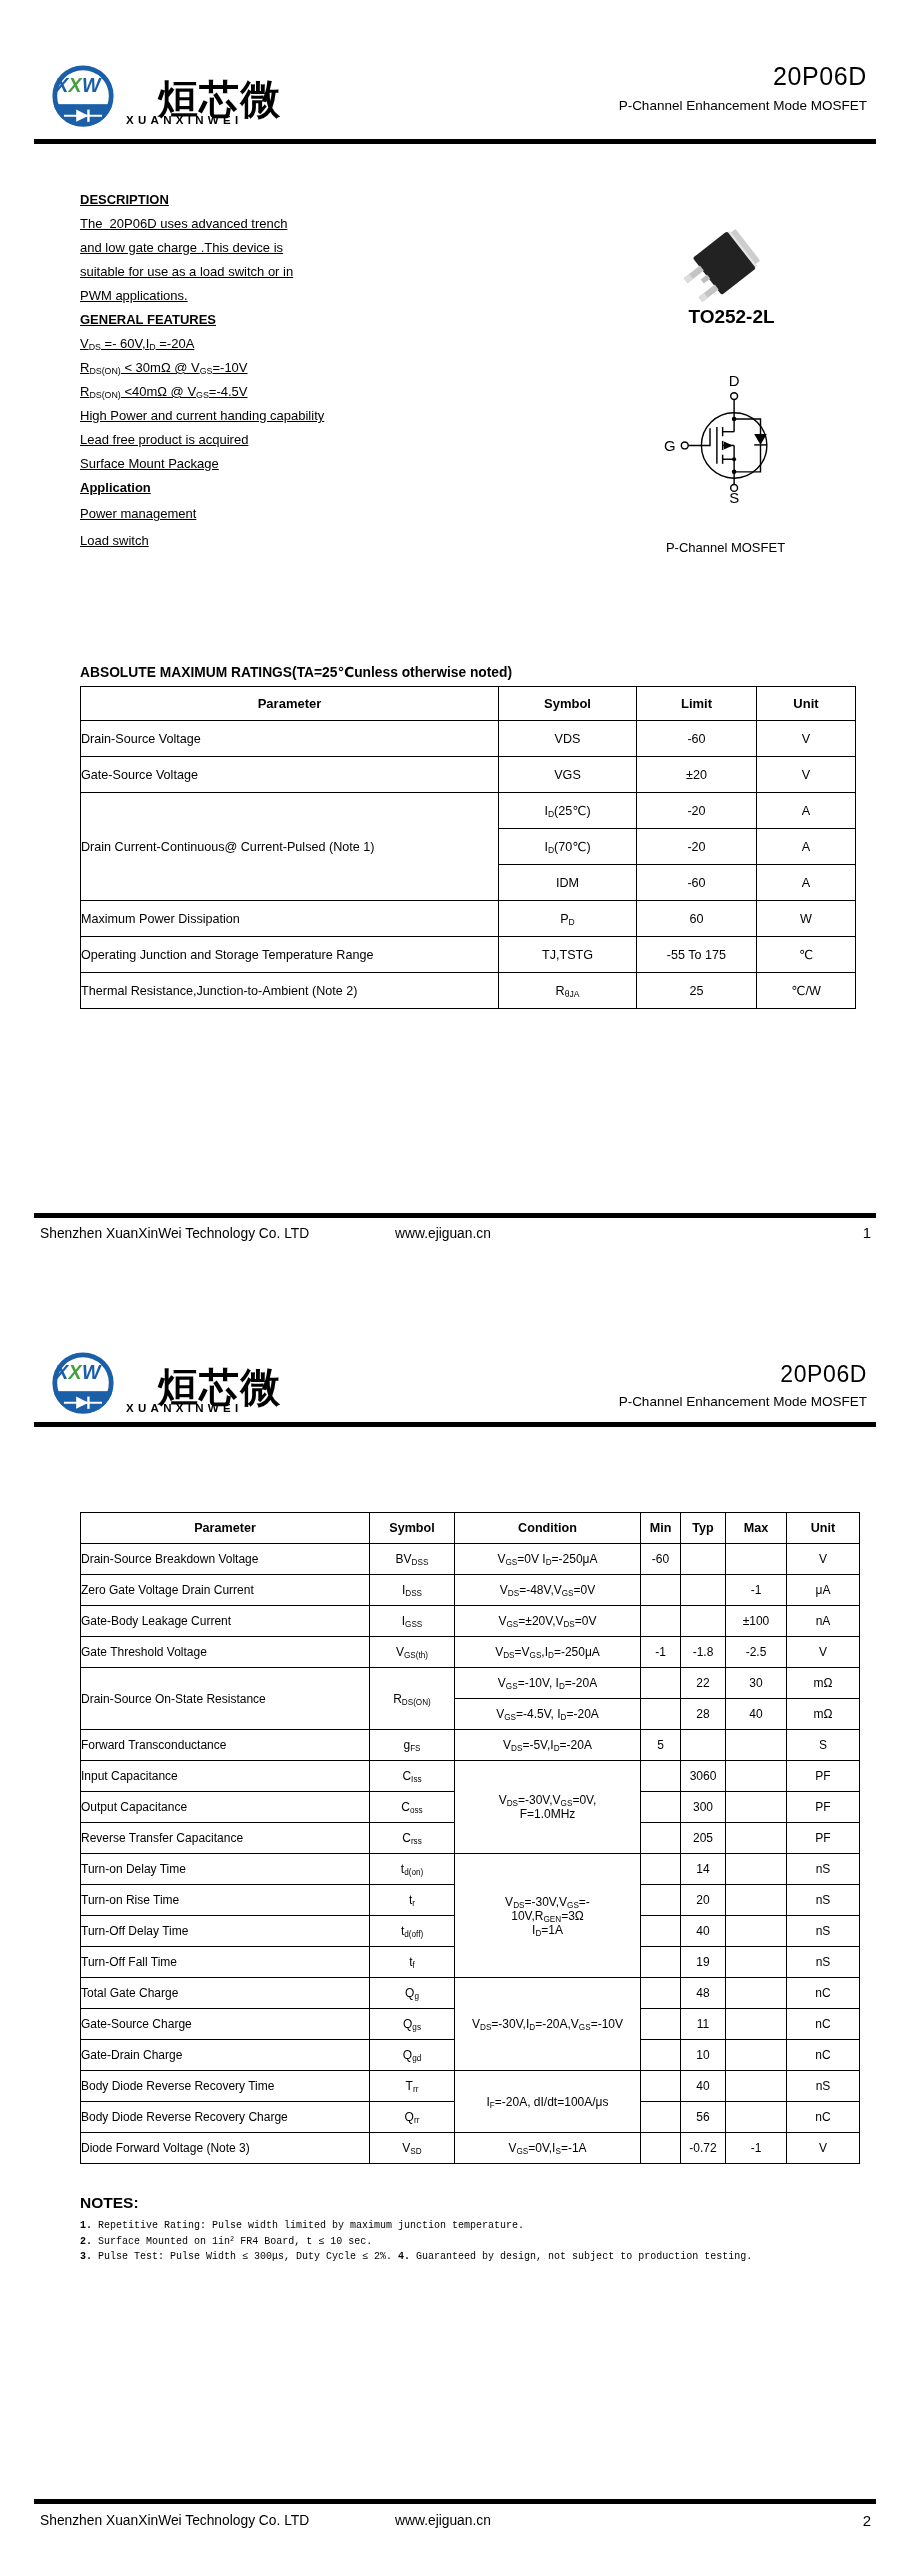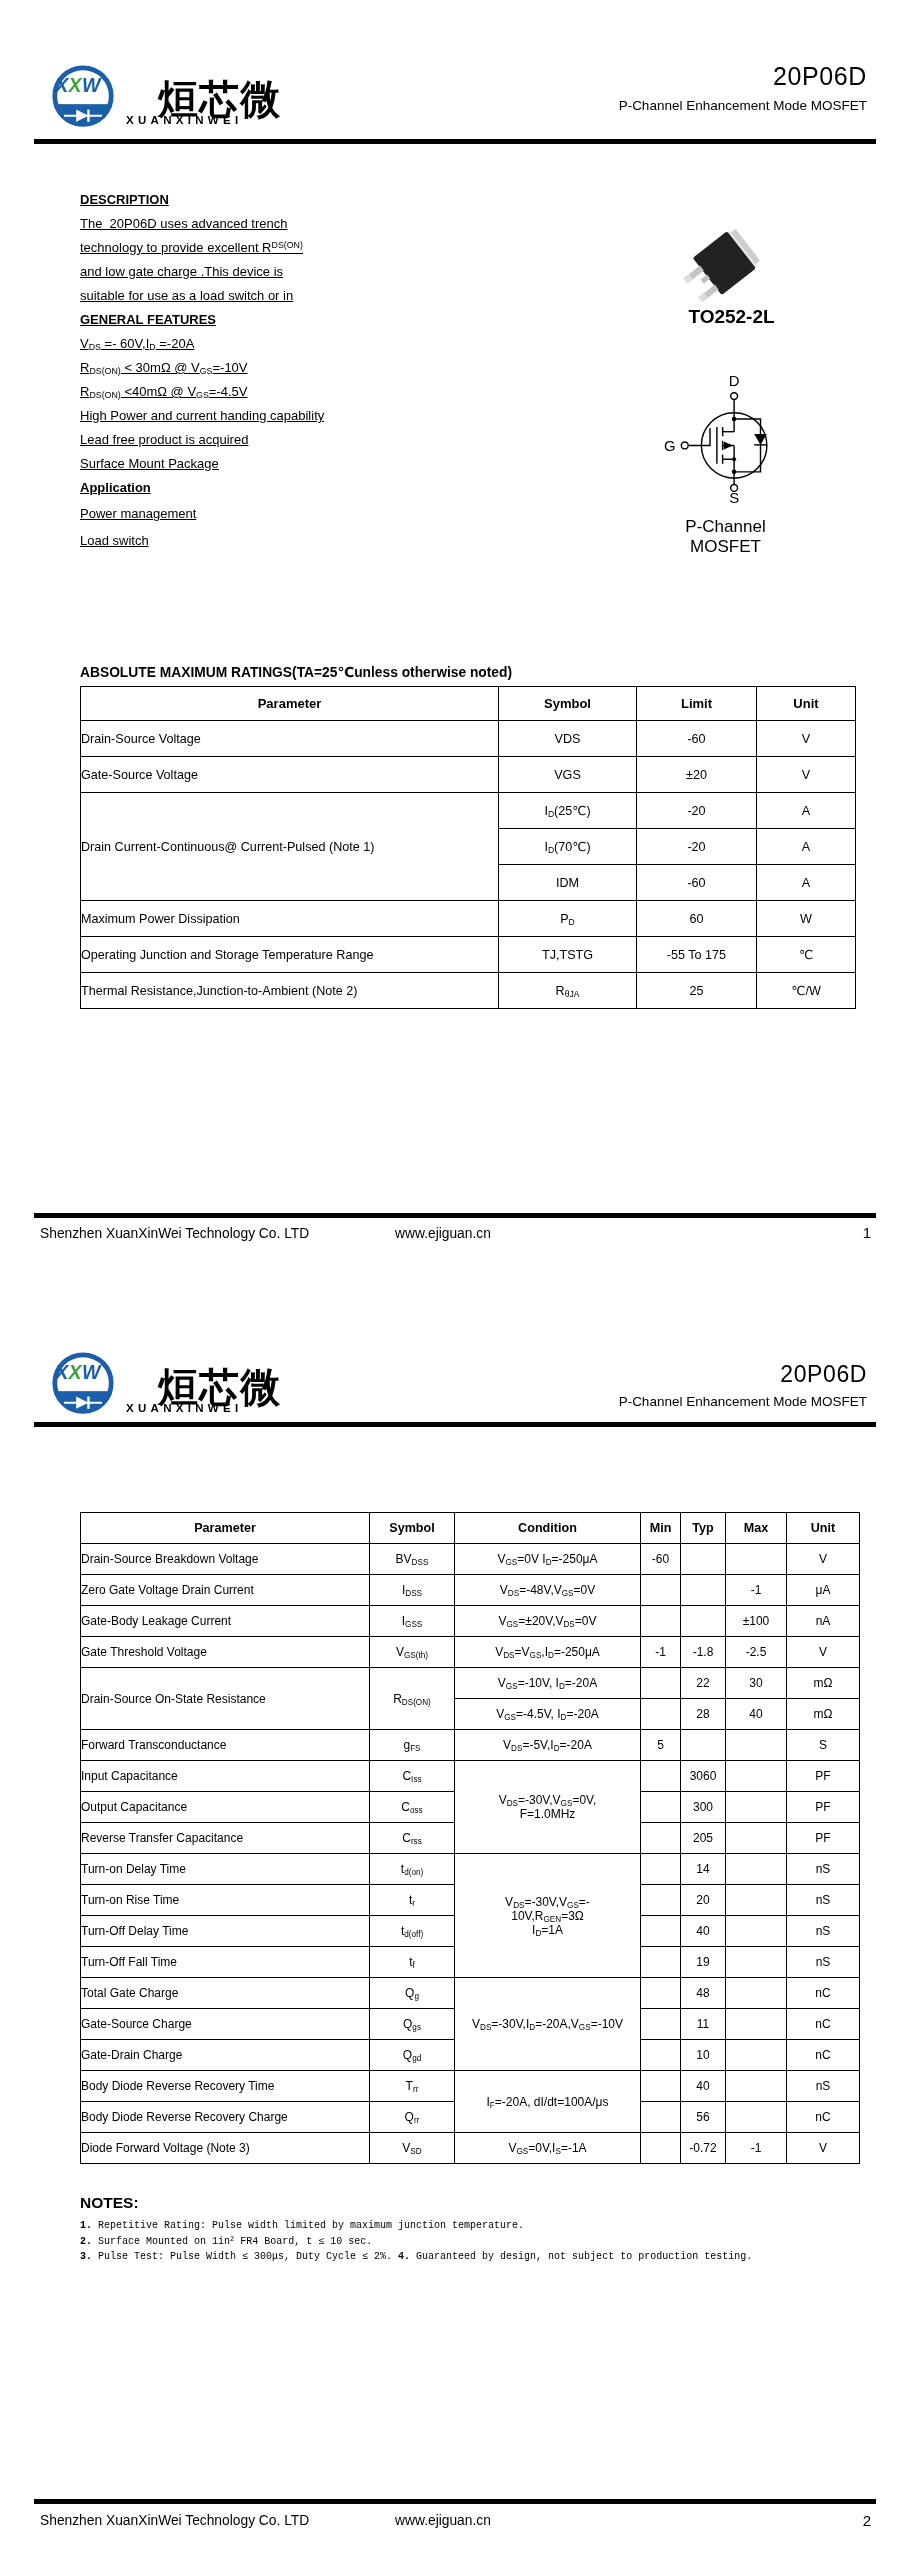--- a/index.html
+++ b/index.html
@@ -77,7 +77,6 @@
   <div class="abs col" style="left:80px;top:188px;">
     <div class="sec-h">DESCRIPTION</div>
     <div class="ln"><span>The  20P06D uses advanced trench</span></div>
-    <div class="ln"><span>technology to provide excellent R</span><sup>DS(ON)</sup></div>
     <div class="ln"><span>and low gate charge .This device is</span></div>
     <div class="ln"><span>suitable for use as a load switch or in</span></div>
     <div class="sec-h">GENERAL FEATURES</div>

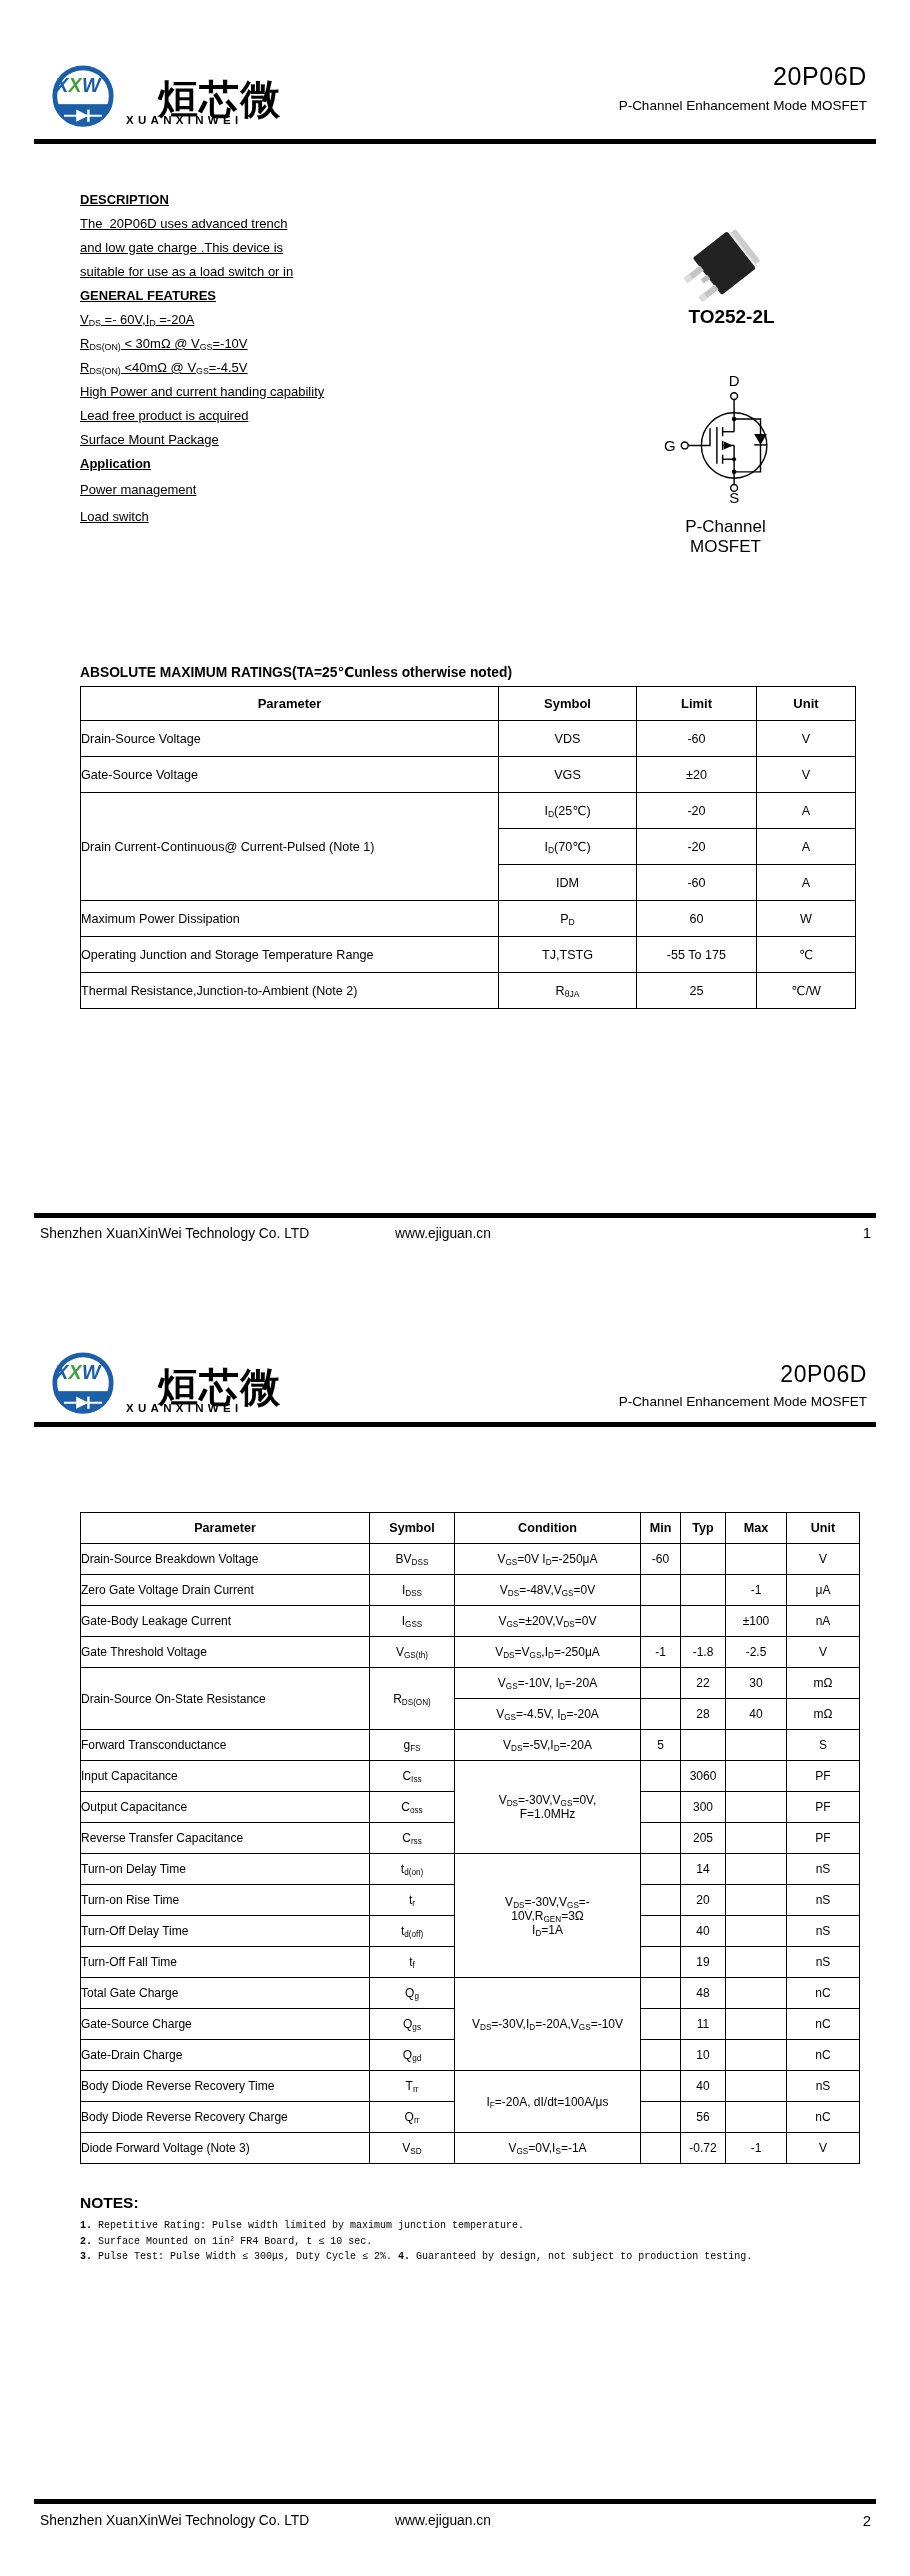--- a/index.html
+++ b/index.html
@@ -79,6 +79,7 @@
     <div class="ln"><span>The  20P06D uses advanced trench</span></div>
     <div class="ln"><span>and low gate charge .This device is</span></div>
     <div class="ln"><span>suitable for use as a load switch or in</span></div>
+    <div class="ln"><span>PWM applications.</span></div>
     <div class="sec-h">GENERAL FEATURES</div>
     <div class="ln"><span>V</span><sub>DS</sub><span> =- 60V,I</span><sub>D</sub><span> =-20A</span></div>
     <div class="ln"><span>R</span><sub>DS(ON)</sub><span> &lt; 30mΩ @ V</span><sub>GS</sub><span>=-10V</span></div>

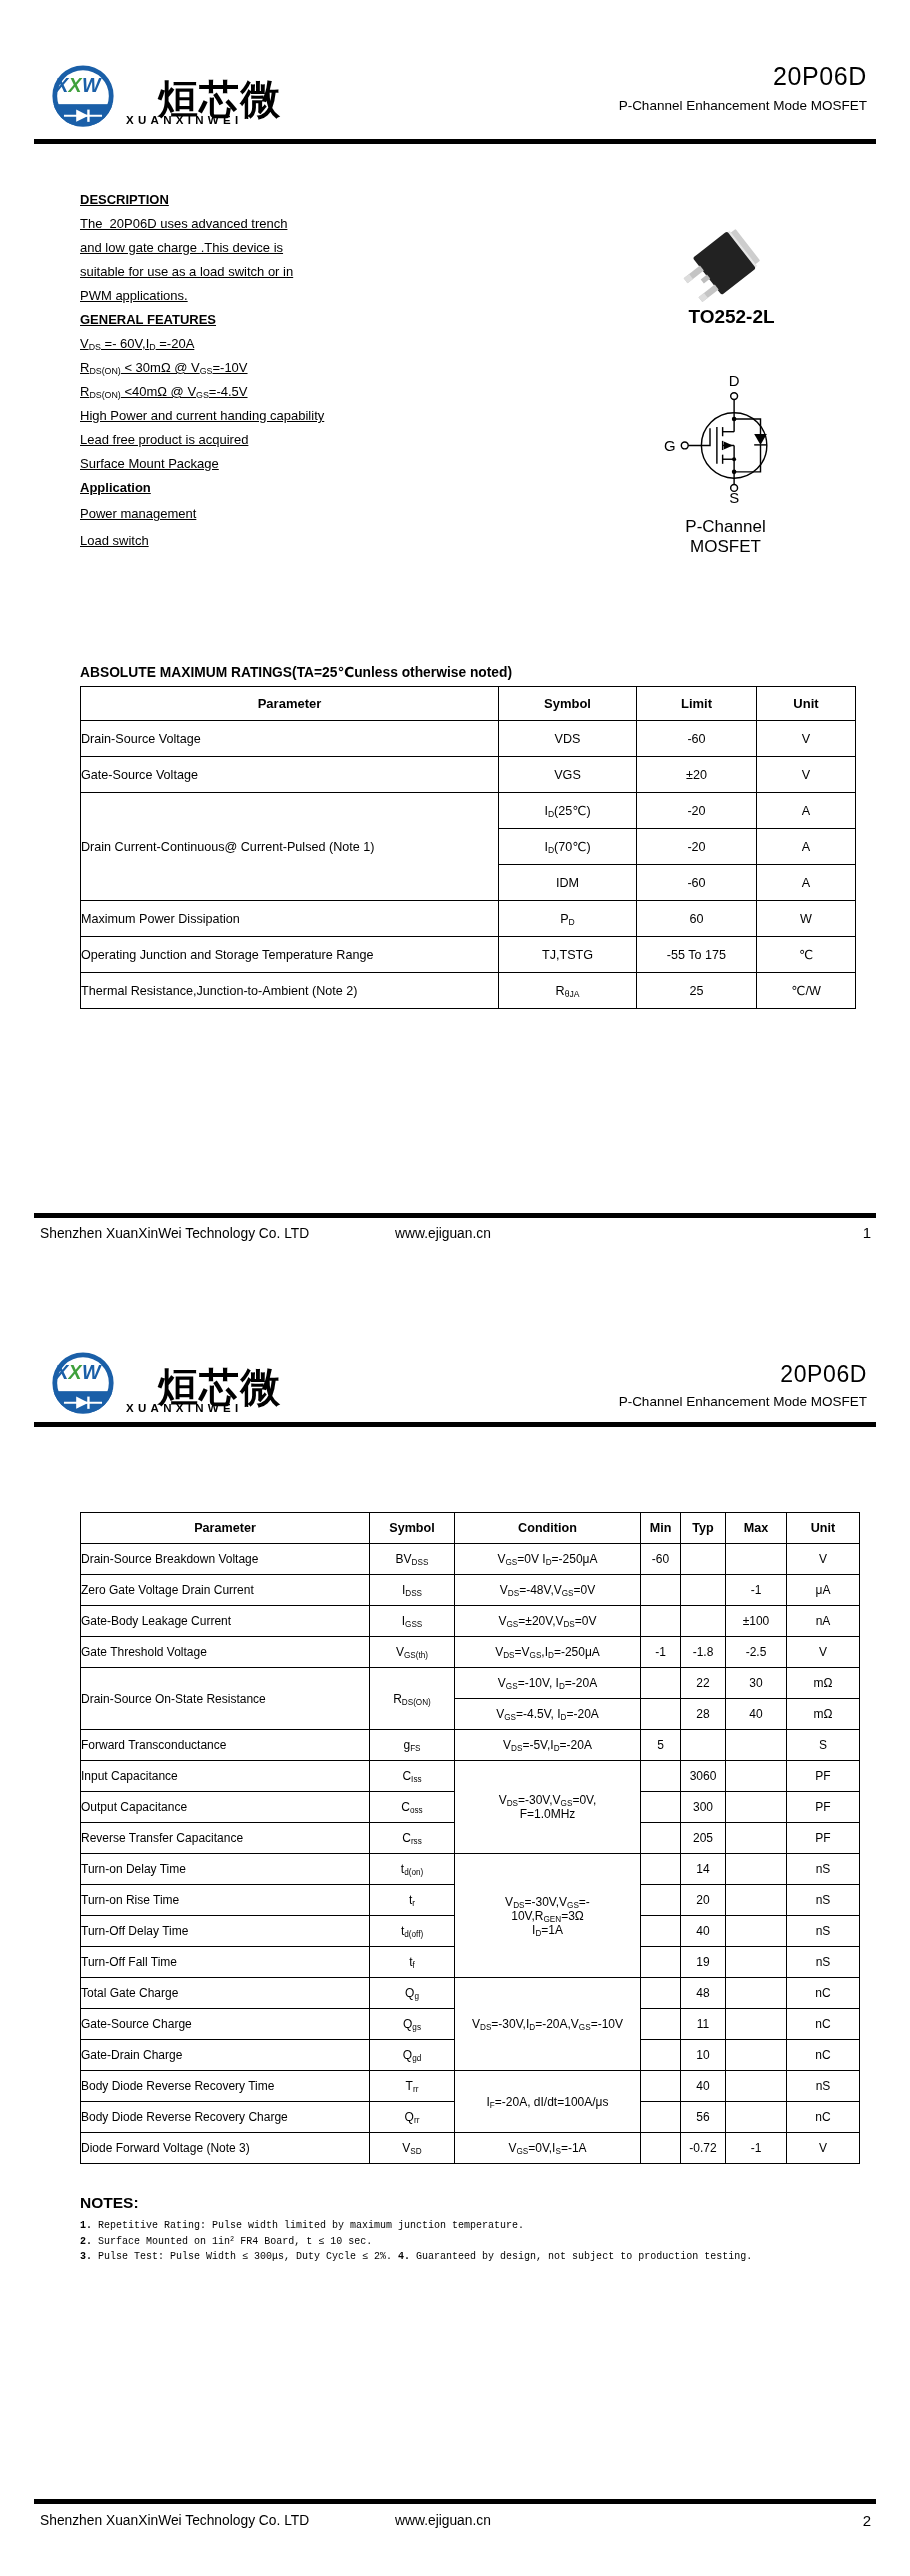--- a/index.html
+++ b/index.html
@@ -23,7 +23,7 @@
   sup{font-size:68%;vertical-align:0.5em;line-height:0;}
   
   .pkg-label{width:155px;text-align:center;font-size:19px;font-weight:700;}
-  .sym-cap{width:155px;text-align:center;font-size:17px;}
+  .sym-cap{width:155px;text-align:center;font-size:13px;margin-top:23px;}
   
   table{border-collapse:collapse;table-layout:fixed;background:#fff;}
   .t1,.t2{border:1.7px solid #000;}

